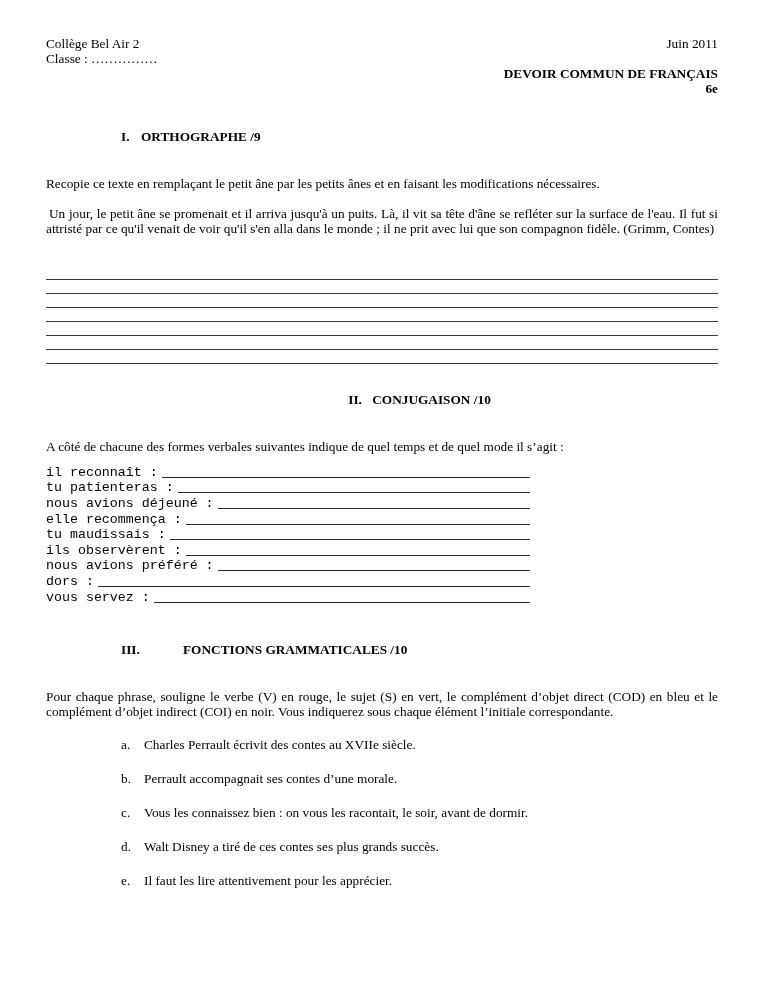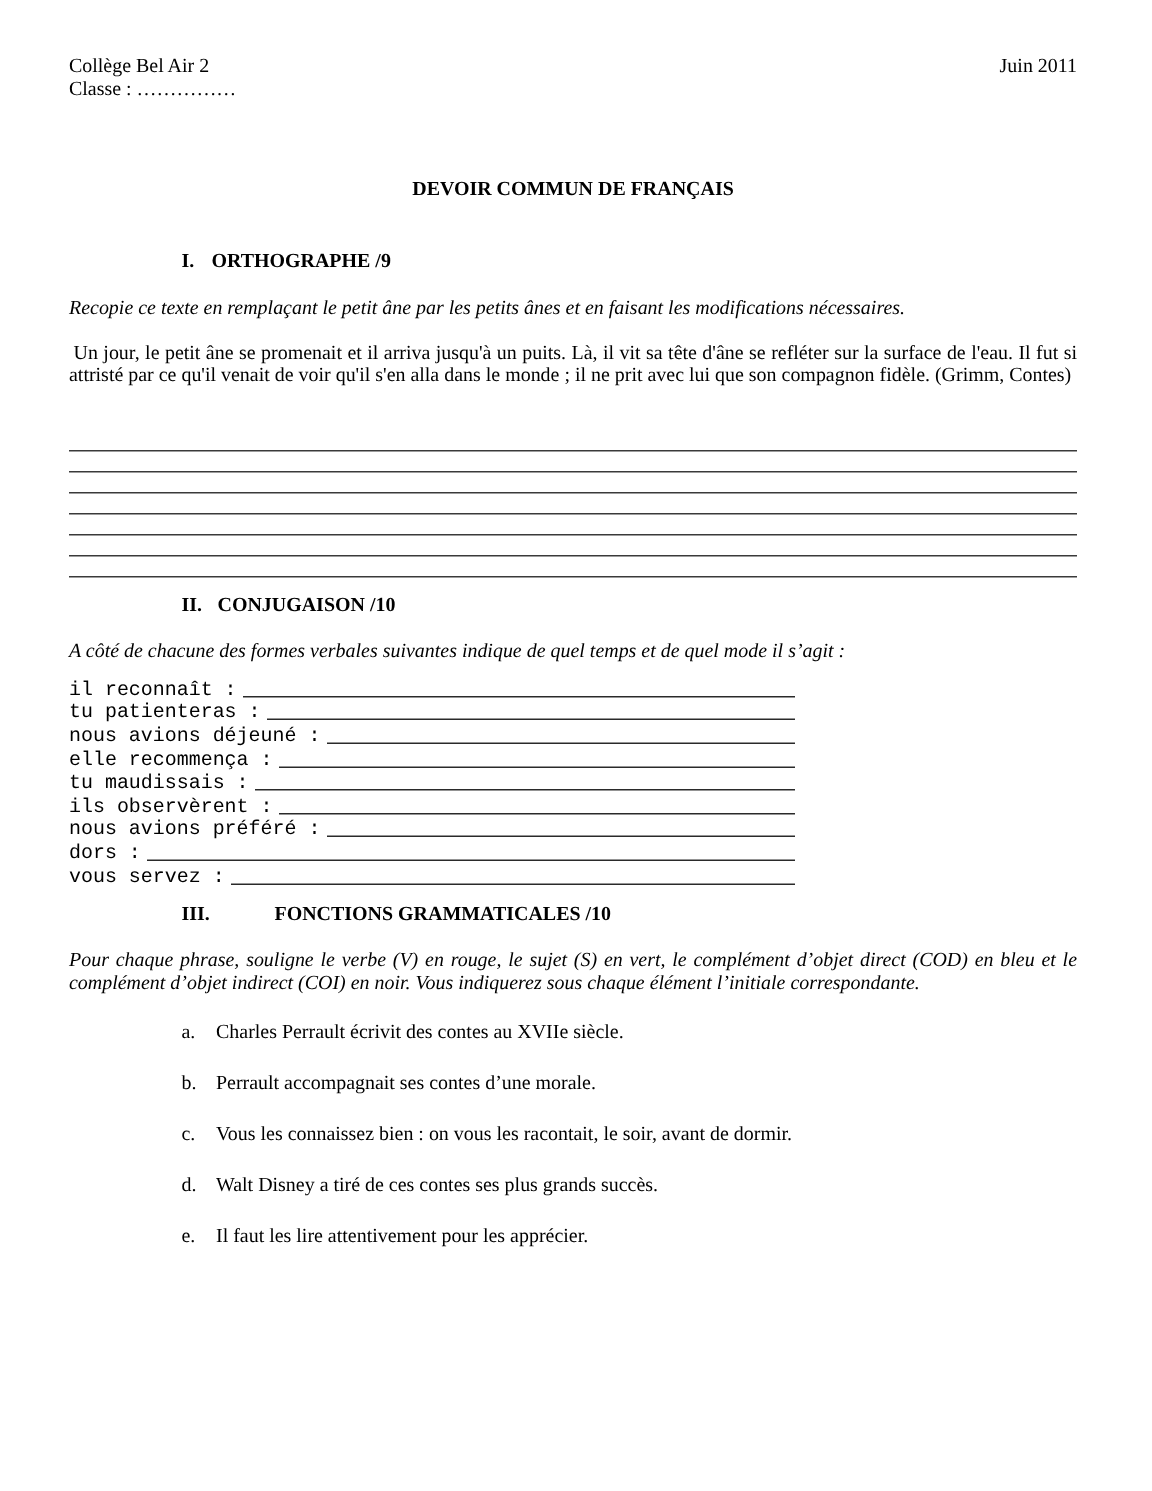--- a/index.html
+++ b/index.html
@@ -26,8 +26,7 @@
   }
   .hline { line-height: 15px; }
   .title-block {
-    margin-top: 52px;
-    text-align: center;
+    text-align: right;
     font-weight: bold;
     line-height: 15px;
   }

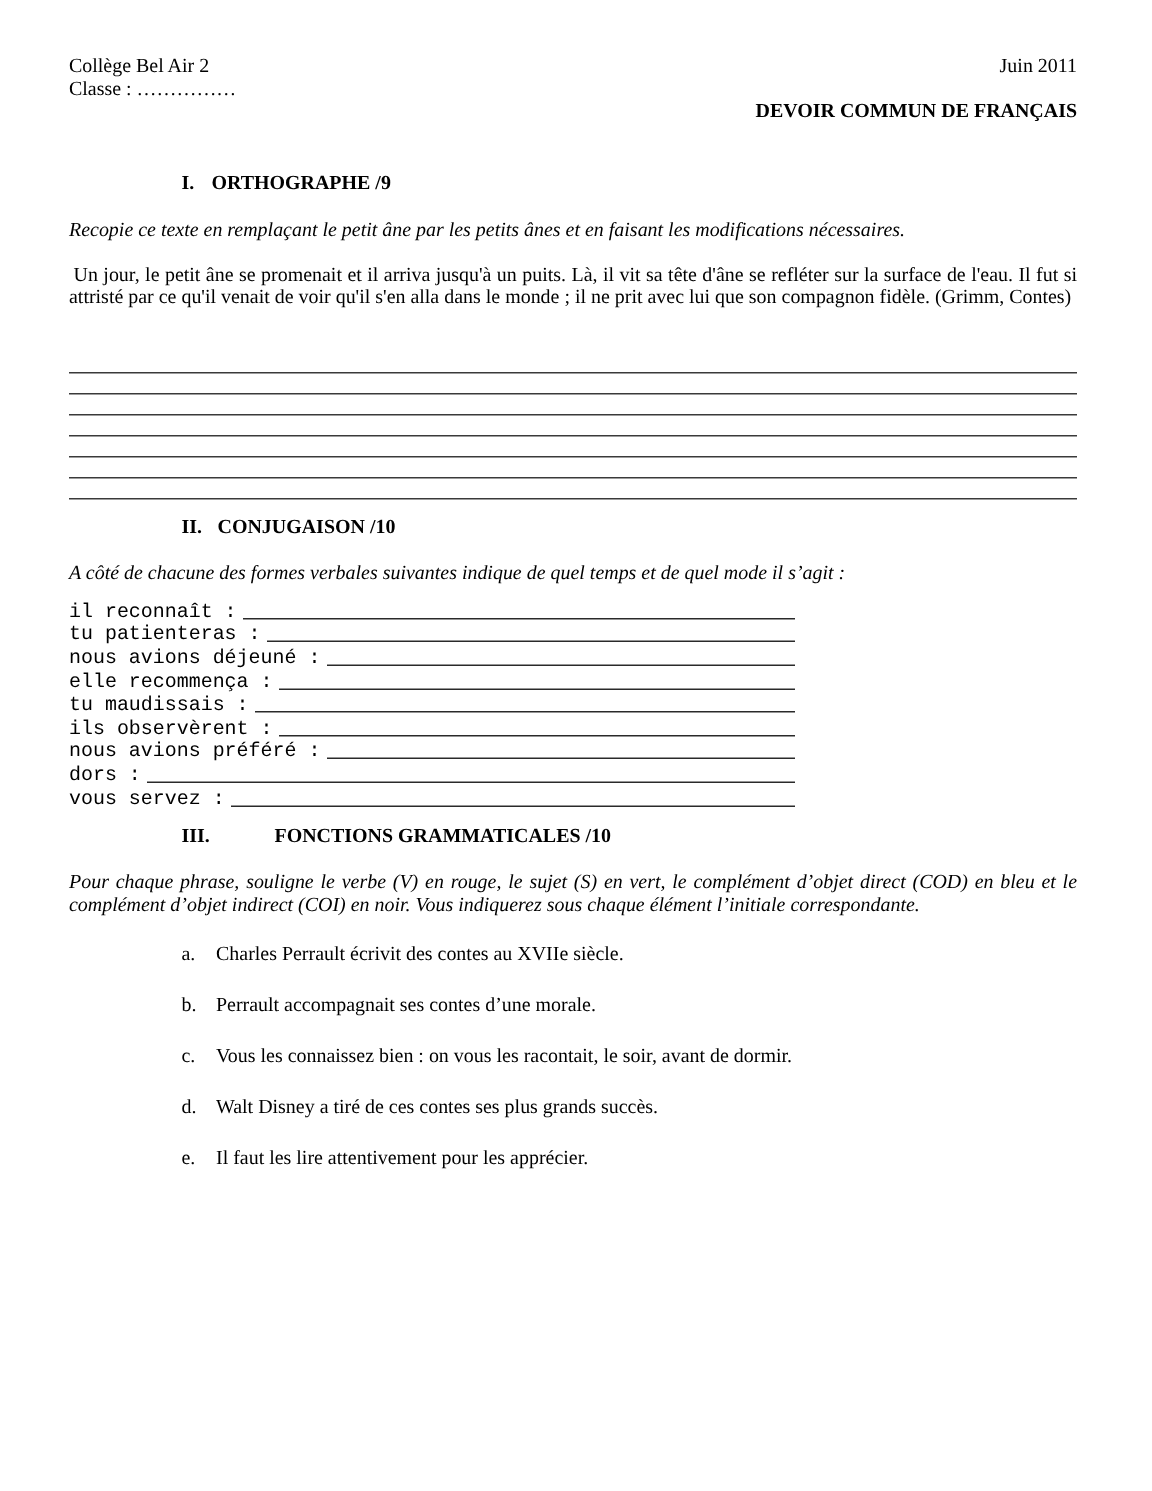--- a/index.html
+++ b/index.html
@@ -96,6 +96,7 @@
 
   <div class="title-block">
     <div>DEVOIR COMMUN DE FRANÇAIS</div>
+    <div>6e</div>
   </div>
 
   <div class="sec-heading s1">

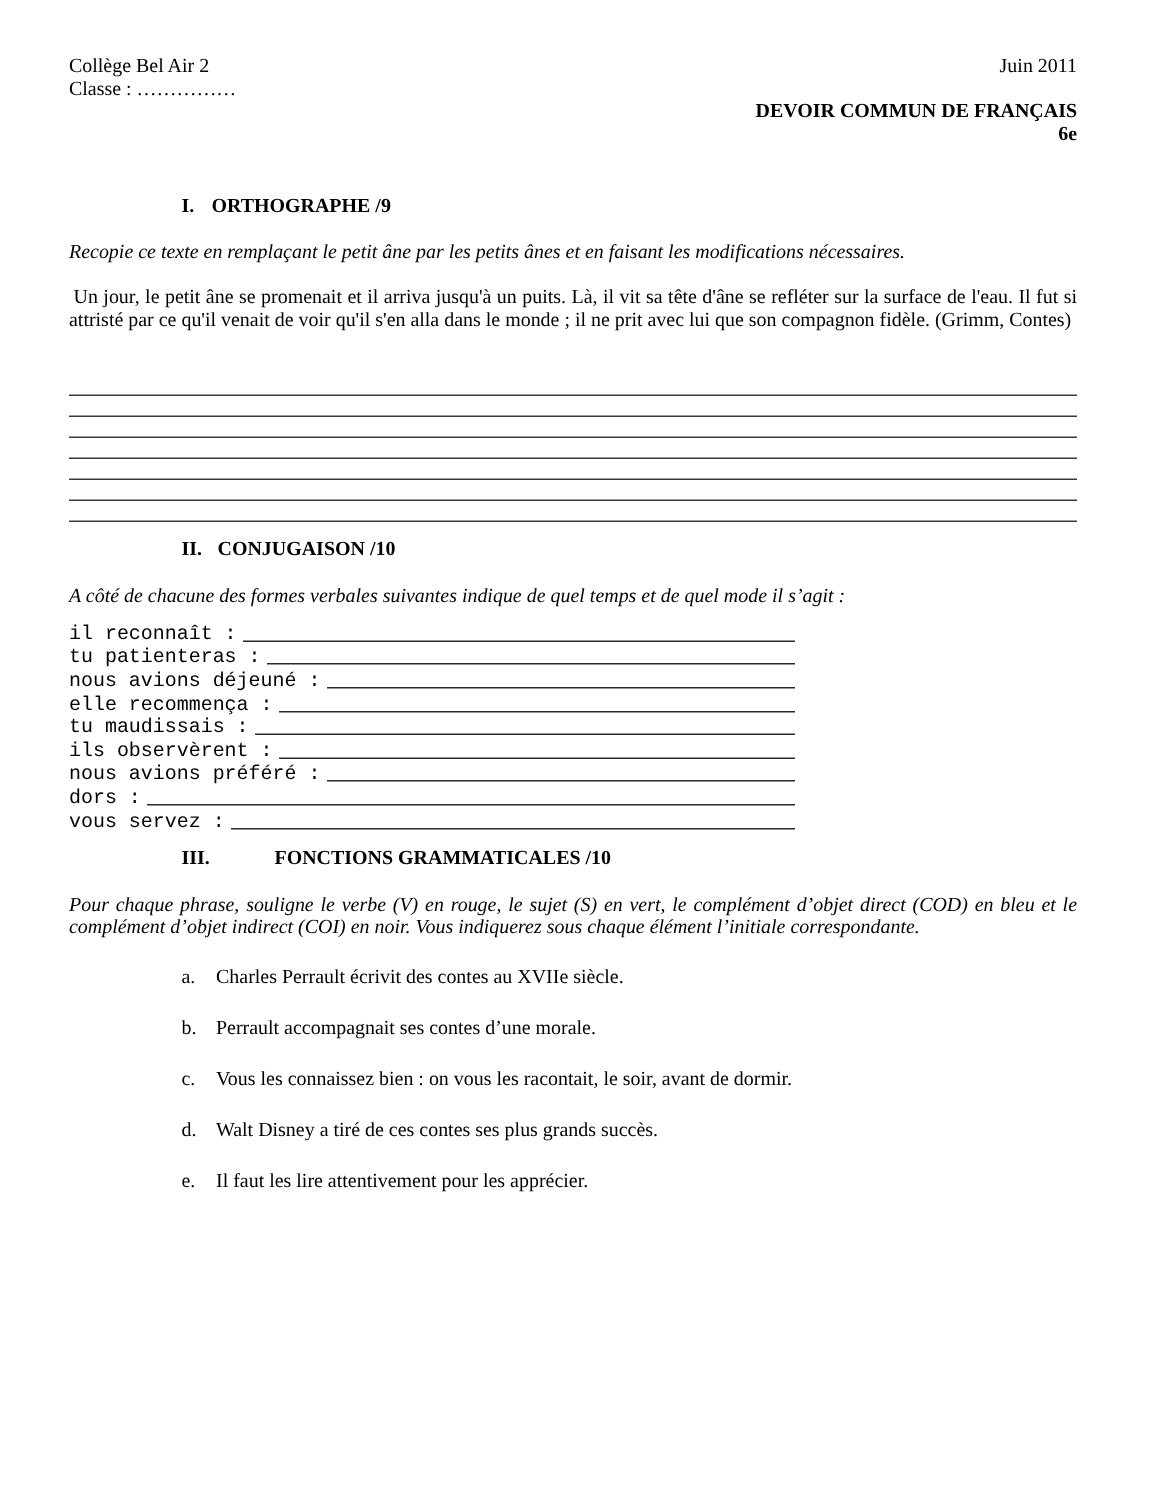--- a/index.html
+++ b/index.html
@@ -43,8 +43,7 @@
   .s2 { margin-top: 10px; }
   .s3 { margin-top: 9px; }
   .instr {
-    font-style: italic;
-    margin-top: 16px;
+    margin-top: 32px;
     line-height: 15px;
   }
   .instr-justify { text-align: justify; }

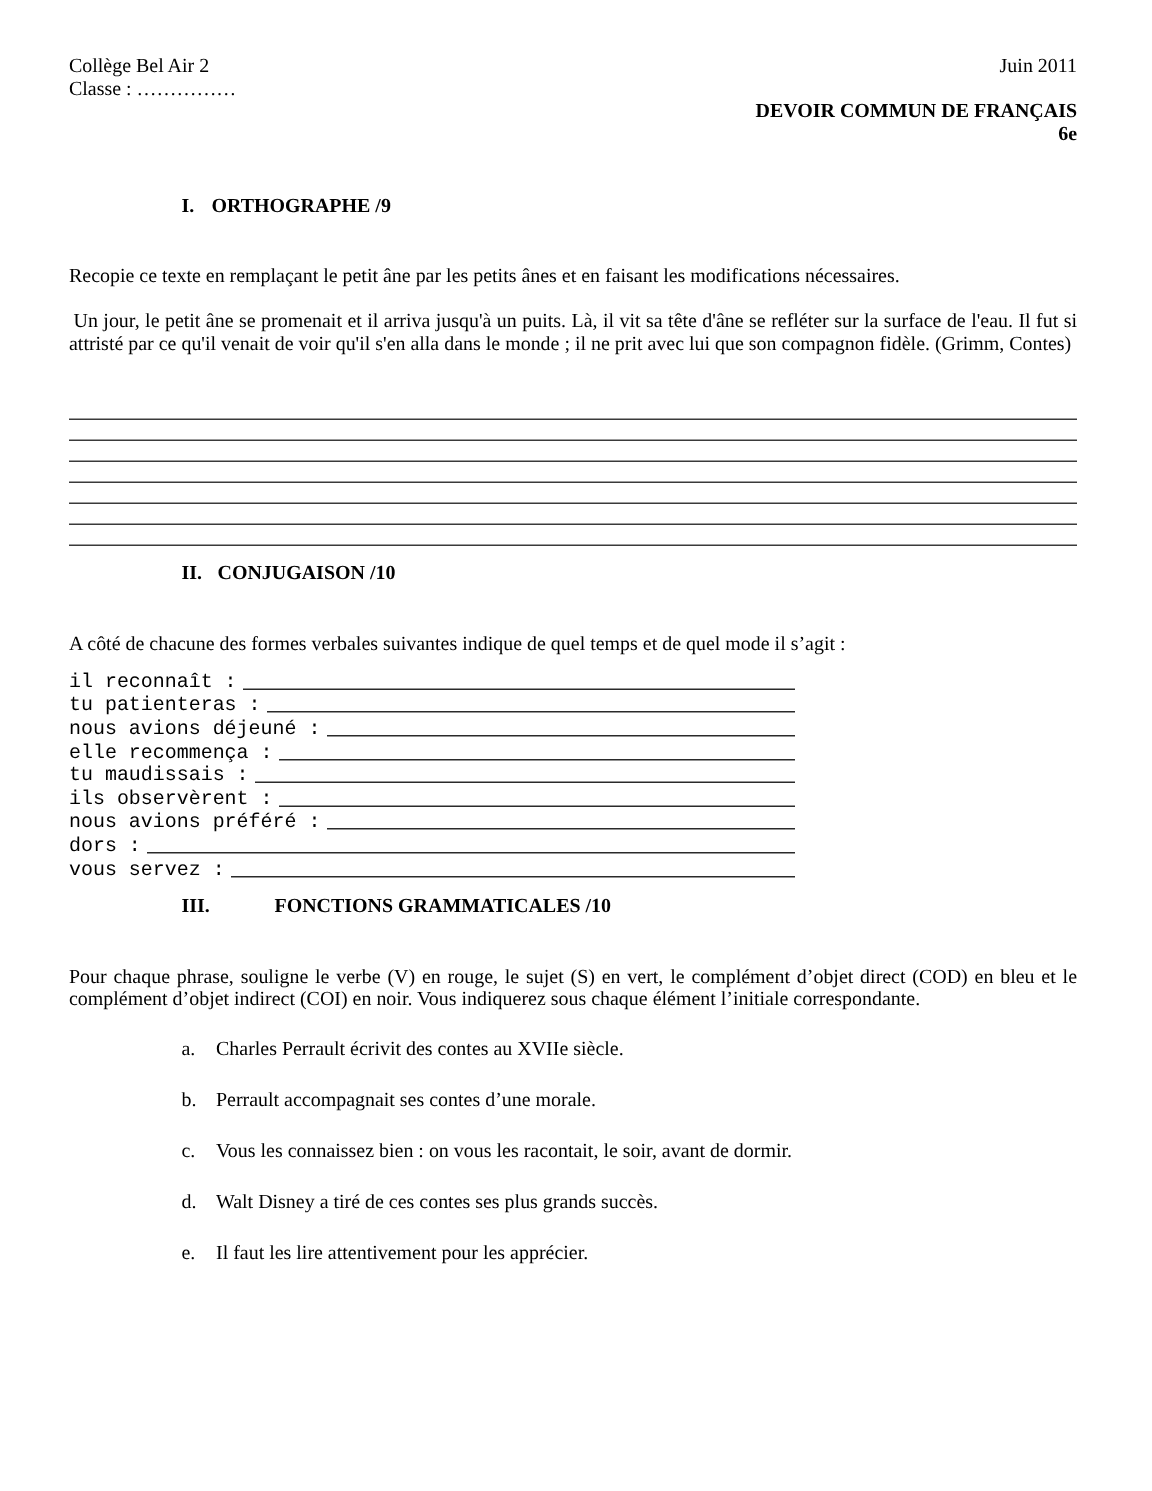--- a/index.html
+++ b/index.html
@@ -40,7 +40,7 @@
   .sec-num-s2 { width: 24px; }
   .sec-num-s3 { width: 62px; }
   .s1 { margin-top: 33px; }
-  .s2 { margin-top: 10px; }
+  .s2 { margin-top: 28px; justify-content: center; }
   .s3 { margin-top: 9px; }
   .instr {
     margin-top: 32px;

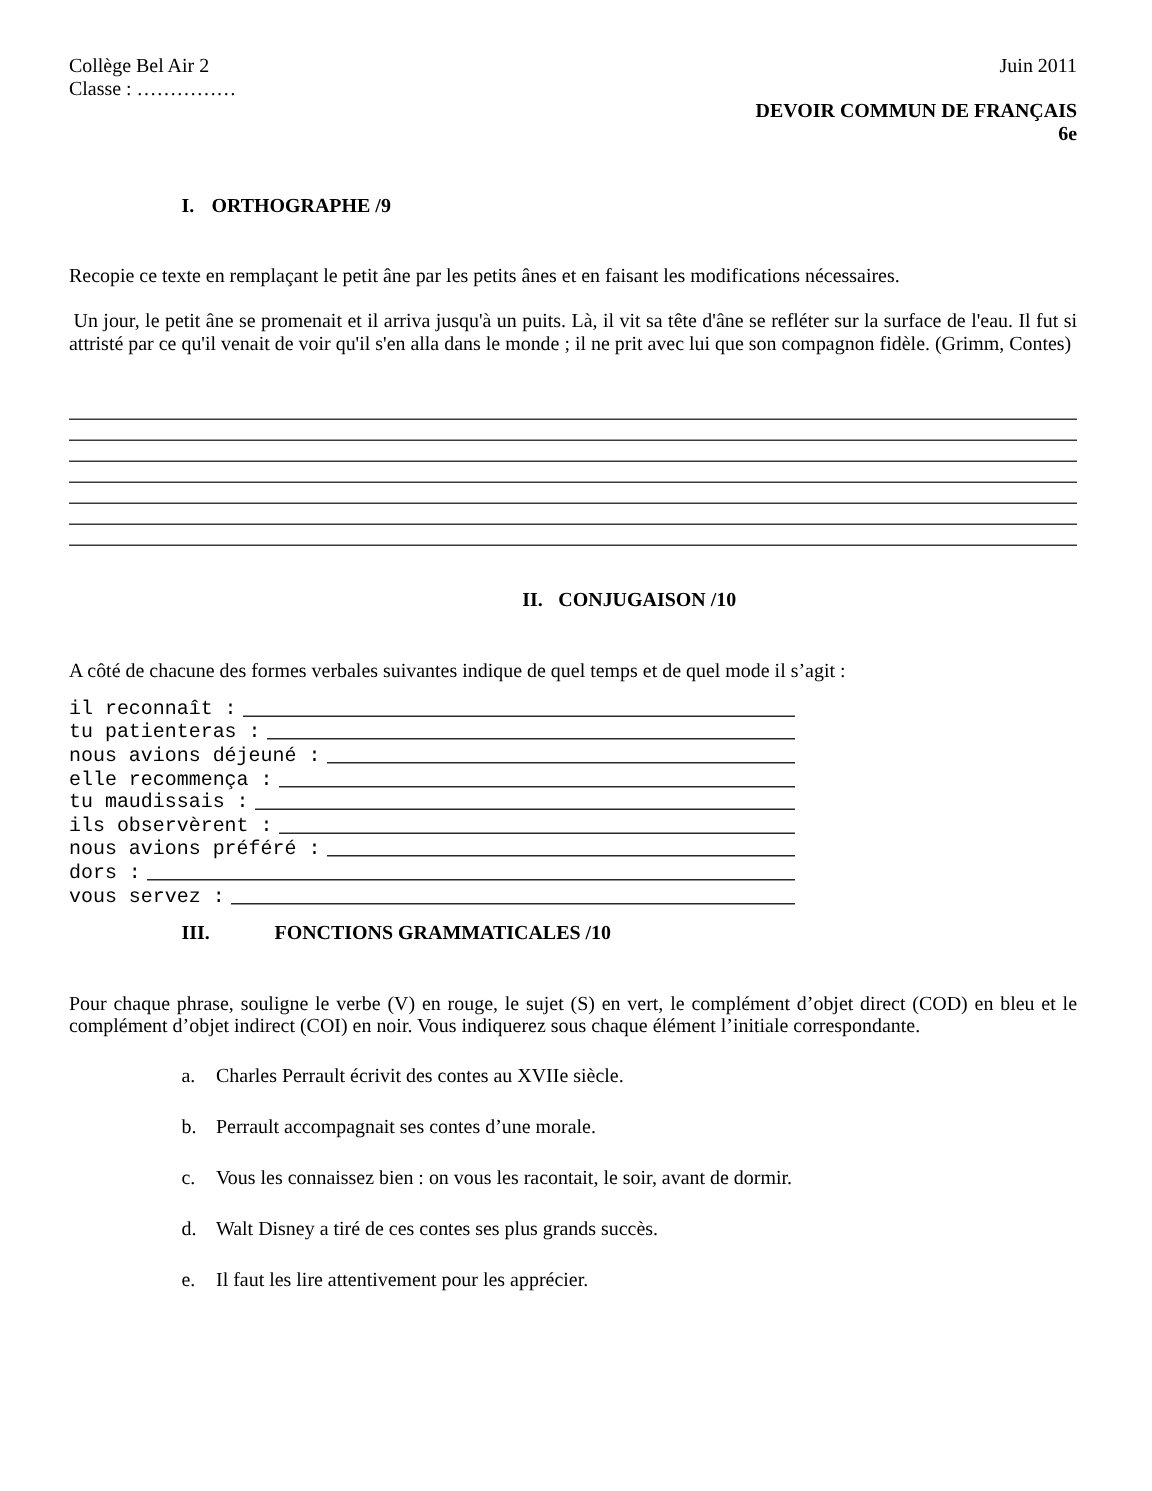--- a/index.html
+++ b/index.html
@@ -41,7 +41,7 @@
   .sec-num-s3 { width: 62px; }
   .s1 { margin-top: 33px; }
   .s2 { margin-top: 28px; justify-content: center; }
-  .s3 { margin-top: 9px; }
+  .s3 { margin-top: 37px; }
   .instr {
     margin-top: 32px;
     line-height: 15px;

